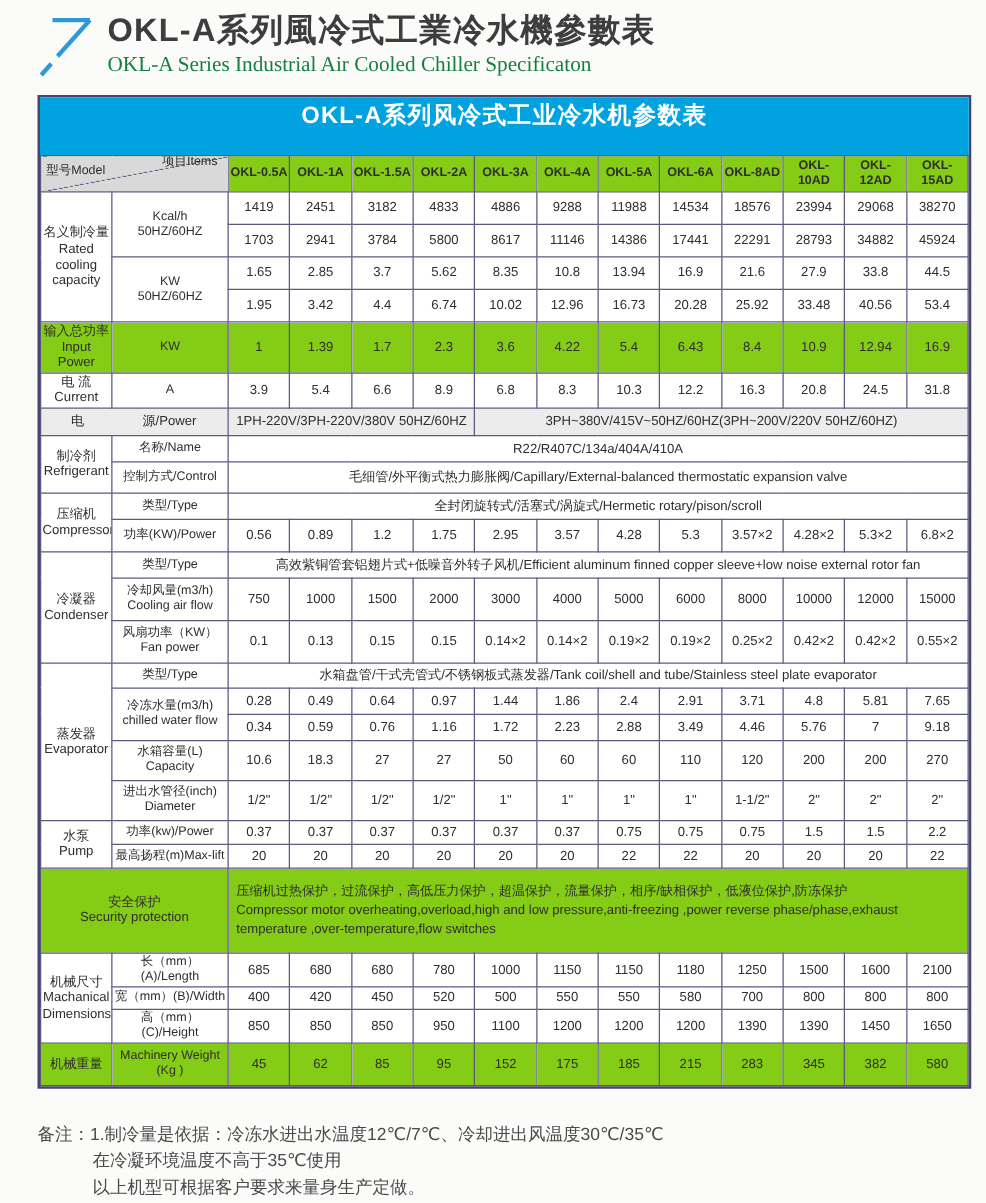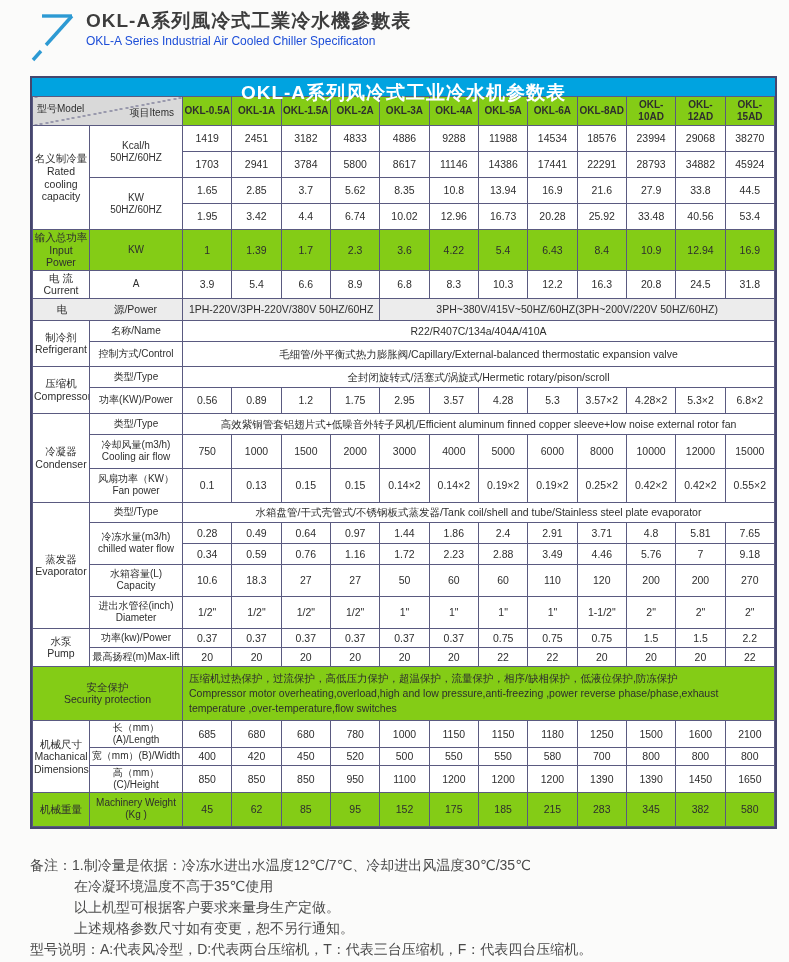--- a/index.html
+++ b/index.html
@@ -13,7 +13,7 @@
   
   .page-header{display:flex;align-items:flex-start;margin:10px 0 0 28px;}
   .logo{width:50px;height:52px;margin-right:8px;flex:0 0 auto;}
-  .titles .zh{font-size:19px;font-weight:600;color:#3d3d3d;letter-spacing:1px;line-height:1.15;}
+  .titles .zh{font-size:26px;font-weight:600;color:#3d3d3d;letter-spacing:1px;line-height:1.15;}
   .titles .en{font-size:12px;font-weight:400;color:#1d4ed8;margin-top:2px;}
 
   

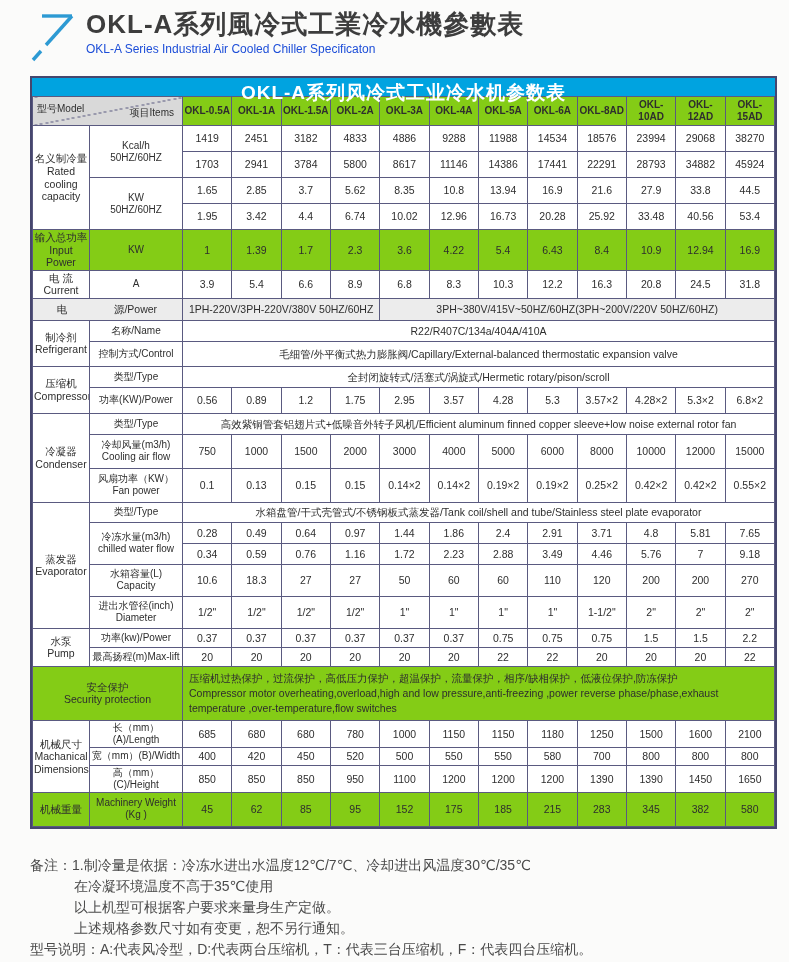--- a/index.html
+++ b/index.html
@@ -14,7 +14,7 @@
   .page-header{display:flex;align-items:flex-start;margin:10px 0 0 28px;}
   .logo{width:50px;height:52px;margin-right:8px;flex:0 0 auto;}
   .titles .zh{font-size:26px;font-weight:600;color:#3d3d3d;letter-spacing:1px;line-height:1.15;}
-  .titles .en{font-size:12px;font-weight:400;color:#1d4ed8;margin-top:2px;}
+  .titles .en{font-size:17px;font-weight:400;color:#15803d;margin-top:2px;font-family:Liberation Serif, serif;}
 
   
   .table-wrap{margin:14px 0 0 30px;width:743px;border:2px solid #46466e;background:#fff;}

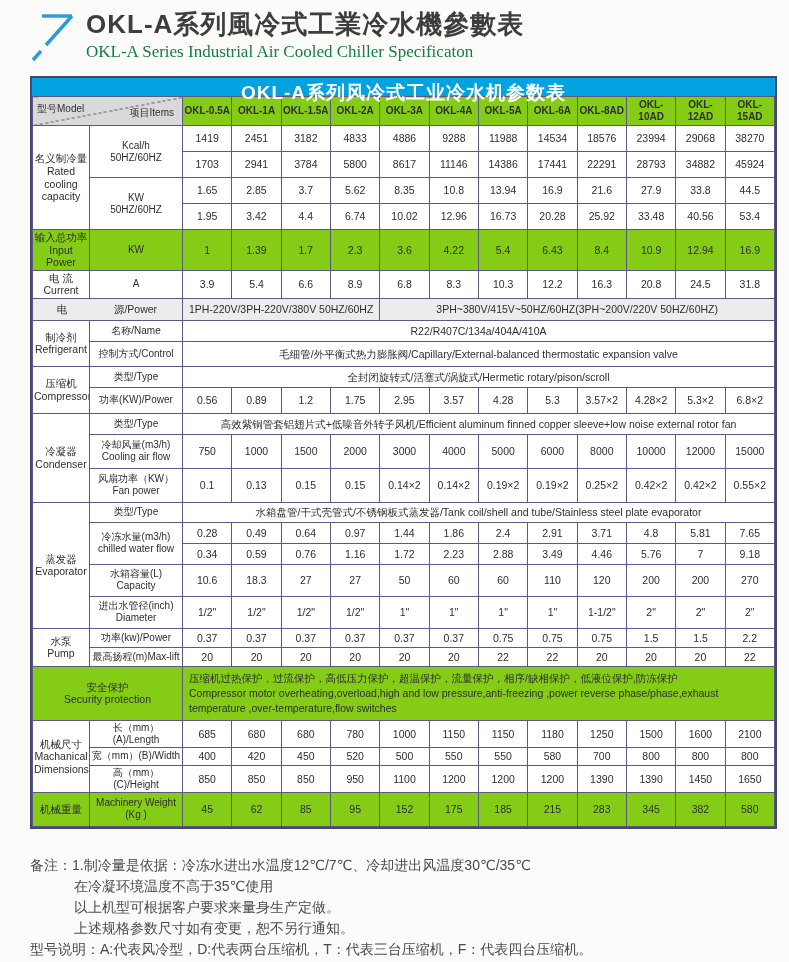--- a/index.html
+++ b/index.html
@@ -19,7 +19,7 @@
   
   .table-wrap{margin:14px 0 0 30px;width:743px;border:2px solid #46466e;background:#fff;}
   .banner{background:#00a3e0;color:#fff;text-align:center;font-size:19px;font-weight:600;
-          height:18px;line-height:30px;letter-spacing:1px;}
+          height:46px;line-height:30px;letter-spacing:1px;}
   table{border-collapse:collapse;table-layout:fixed;width:100%;color:#2e2e2e;}
   td,th{border:1px solid #5a5a80;text-align:center;vertical-align:middle;
         padding:1px 1px;font-size:10.5px;font-weight:400;line-height:1.2;overflow:hidden;}

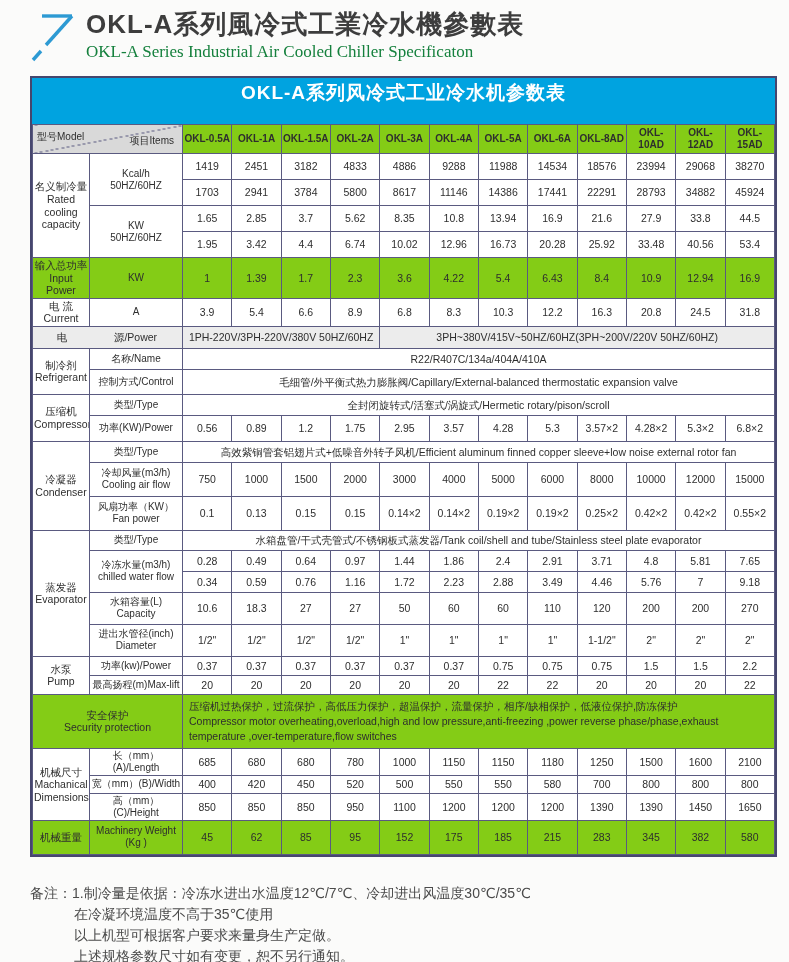--- a/index.html
+++ b/index.html
@@ -44,7 +44,7 @@
   .corner{position:relative;padding:0;
     background:linear-gradient(to bottom right,#d9d9d9 49.5%,#5a5a80 49.5%,#5a5a80 50.5%,#d9d9d9 50.5%);}
   .corner .c-model{position:absolute;left:4px;top:6px;font-size:10px;font-weight:400;}
-  .corner .c-items{position:absolute;right:8px;bottom:6px;font-size:10px;font-weight:400;}
+  .corner .c-items{position:absolute;right:8px;bottom:17px;font-size:10px;font-weight:400;}
 
   
   .notes{margin:26px 0 0 30px;width:740px;color:#4a4a4a;}

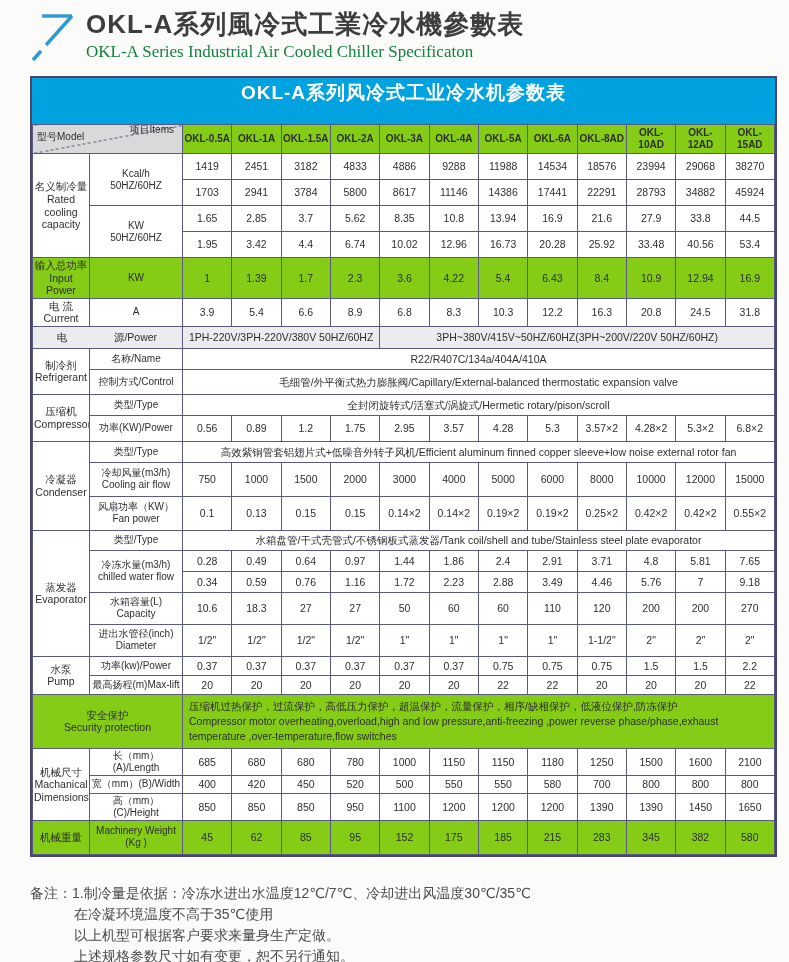--- a/index.html
+++ b/index.html
@@ -38,7 +38,7 @@
 
   .h18{height:18px}.h19{height:19px}.h20{height:20px}.h21{height:21px}.h22{height:22px}
   .h25{height:25px}.h26{height:26px}.h29{height:29px}.h32{height:32px}.h34{height:34px}
-  .h54{height:54px}
+  .h54{height:68px}
 
   
   .corner{position:relative;padding:0;

